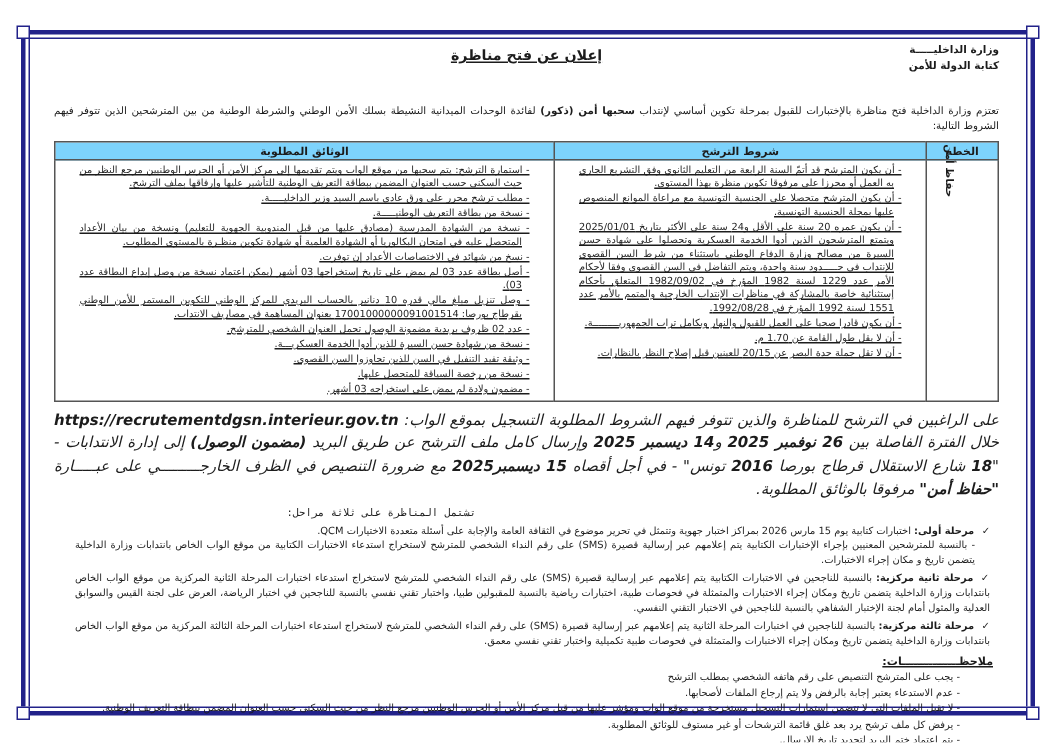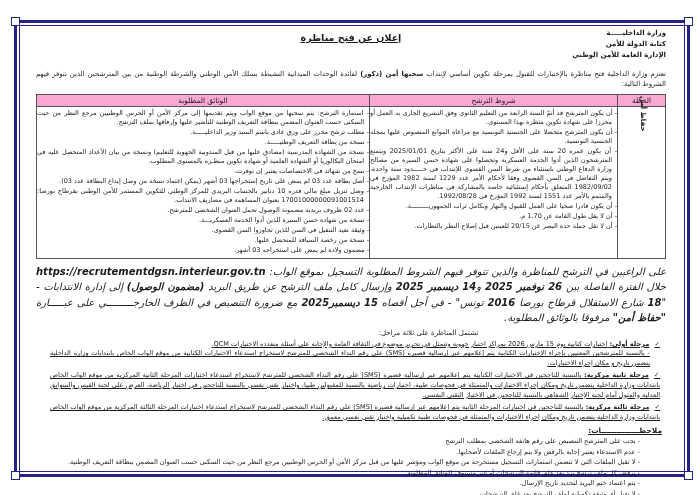--- a/index.html
+++ b/index.html
@@ -62,7 +62,6 @@
       <div class="ministry">
         <div>وزارة الداخليـــــة</div>
         <div>كتابة الدولة للأمن</div>
-        <div>الإدارة العامة للأمن الوطني</div>
       </div>
       <div class="doc-title">إعلان عن فتح مناظرة</div>
     </div>

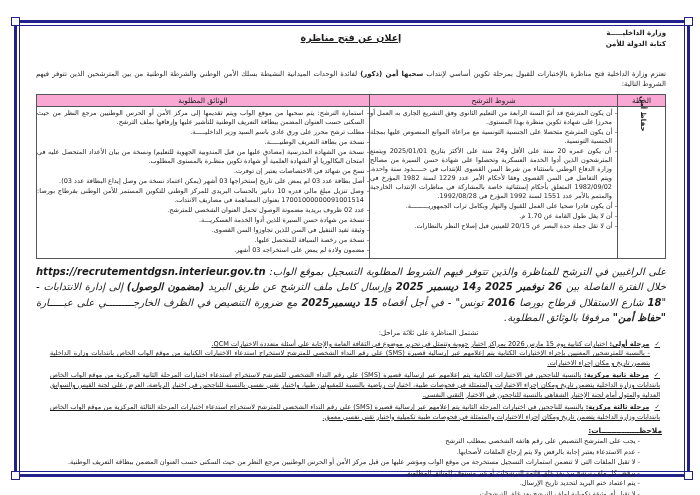--- a/index.html
+++ b/index.html
@@ -25,7 +25,7 @@
 
   table.req{width:100%;border-collapse:collapse;margin-top:5px;table-layout:fixed;}
   table.req th,table.req td{border:1px solid #555;vertical-align:top;}
-  table.req th{background:#f9a8d4;font-size:7.3px;font-weight:normal;text-align:center;padding:1px 2px;}
+  table.req th{background:#7dd3fc;font-size:7.3px;font-weight:bold;text-align:center;padding:1px 2px;}
   table.req td{font-size:6.5px;line-height:1.38;padding:2px 0;}
   col.c-plan{width:48px;}col.c-cond{width:248px;}
   td.plan-cell{text-align:center;vertical-align:middle;}

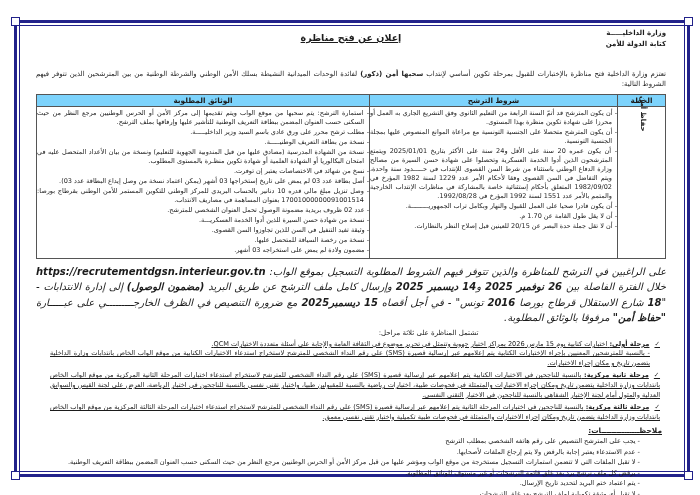--- a/index.html
+++ b/index.html
@@ -26,7 +26,7 @@
   table.req{width:100%;border-collapse:collapse;margin-top:5px;table-layout:fixed;}
   table.req th,table.req td{border:1px solid #555;vertical-align:top;}
   table.req th{background:#7dd3fc;font-size:7.3px;font-weight:bold;text-align:center;padding:1px 2px;}
-  table.req td{font-size:6.5px;line-height:1.38;padding:2px 0;}
+  table.req td{font-size:6.5px;line-height:1.38;padding:2px 16px;text-decoration:underline;}
   col.c-plan{width:48px;}col.c-cond{width:248px;}
   td.plan-cell{text-align:center;vertical-align:middle;}
   .plan-vert{display:inline-block;transform:rotate(90deg);white-space:nowrap;

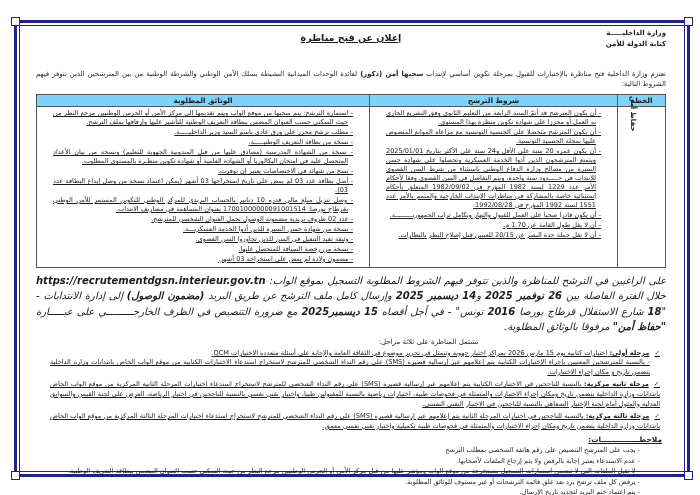--- a/index.html
+++ b/index.html
@@ -89,7 +89,7 @@
           <td>
             <div>
 
-            <div class="li">- أن يكون المترشح قد أتمّ السنة الرابعة من التعليم الثانوي وفق التشريع الجاري به العمل أو محرزا على شهادة تكوين منظرة بهذا المستوى.</div>
+            <div class="li">- أن يكون المترشح قد أتمّ السنة الرابعة من التعليم الثانوي وفق التشريع الجاري به العمل أو محرزا على مرفوقا تكوين منظرة بهذا المستوى.</div>
                 <div class="li">- أن يكون المترشح متحصلا على الجنسية التونسية مع مراعاة الموانع المنصوص عليها بمجلة الجنسية التونسية.</div>
                 <div class="li">- أن يكون عمره 20 سنة على الأقل و24 سنة على الأكثر بتاريخ 2025/01/01 ويتمتع المترشحون الذين أدوا الخدمة العسكرية وتحصلوا على شهادة حسن السيرة من مصالح وزارة الدفاع الوطني باستثناء من شرط السن القصوى للإنتداب في حـــــدود سنة واحدة، ويتم التفاضل في السن القصوى وفقا لأحكام الأمر عدد 1229 لسنة 1982 المؤرخ في 1982/09/02 المتعلق بأحكام إستثنائية خاصة بالمشاركة في مناظرات الإنتداب الخارجية والمتمم بالأمر عدد 1551 لسنة 1992 المؤرخ في 1992/08/28.</div>
                 <div class="li">- أن يكون قادرا صحيا على العمل للقبول والنهار وبكامل تراب الجمهوريـــــــــة.</div>

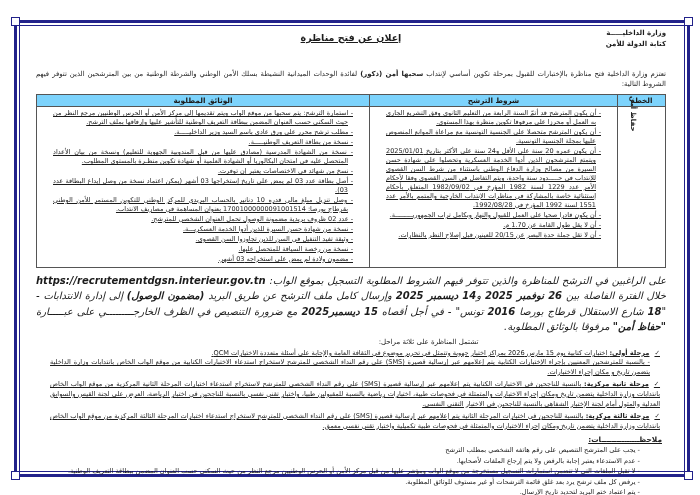--- a/index.html
+++ b/index.html
@@ -104,7 +104,7 @@
                 <div class="li">- مطلب ترشح محرر على ورق عادي باسم السيد وزير الداخليـــــة.</div>
                 <div class="li">- نسخة من بطاقة التعريف الوطنيـــــة.</div>
                 <div class="li">- نسخة من الشهادة المدرسية (مصادق عليها من قبل المندوبية الجهوية للتعليم) ونسخة من بيان الأعداد المتحصل عليه في امتحان البكالوريا أو الشهادة العلمية أو شهادة تكوين منظـرة بالمستوى المطلوب.</div>
-                <div class="li">- نسخ من شهائد في الاختصاصات يعتبر إن توفرت.</div>
+                <div class="li">- نسخ من شهائد في الاختصاصات الأعداد إن توفرت.</div>
                 <div class="li">- أصل بطاقة عدد 03 لم يمض على تاريخ إستخراجها 03 أشهر (يمكن اعتماد نسخة من وصل إيداع البطاقة عدد 03).</div>
                 <div class="li">- وصل تنزيل مبلغ مالي قدره 10 دنانير بالحساب البريدي للمركز الوطني للتكوين المستمر للأمن الوطني بقرطاج بورصا: 17001000000091001514 بعنوان المساهمة في مصاريف الانتداب.</div>
                 <div class="li">- عدد 02 ظروف بريدية مضمونة الوصول تحمل العنوان الشخصي للمترشح.</div>

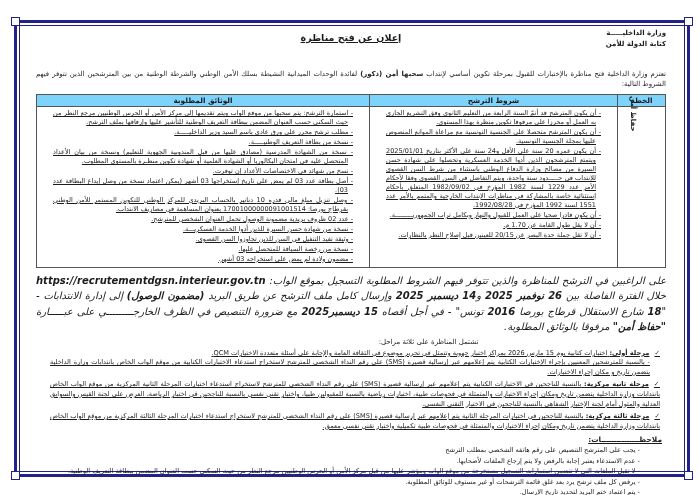--- a/index.html
+++ b/index.html
@@ -34,7 +34,7 @@
   .li{text-indent:-5px;padding-right:5px;margin:0 0 1px 0;text-align:justify;}
 
   .registration{font-size:10px;line-height:1.55;margin-top:5px;text-align:justify;font-style:italic;}
-  .stages-title{font-size:7px;margin-top:3px;padding-left:155px;text-align:center;}
+  .stages-title{font-size:7px;margin-top:3px;padding-left:155px;text-align:left;font-family:Liberation Mono, monospace;}
   .stages{margin-top:3px;}
   .stage{font-size:6.6px;line-height:1.45;margin:0 6px 3px 14px;text-align:justify;text-decoration:underline;}
   .stage .marker{font-weight:bold;margin-left:5px;}

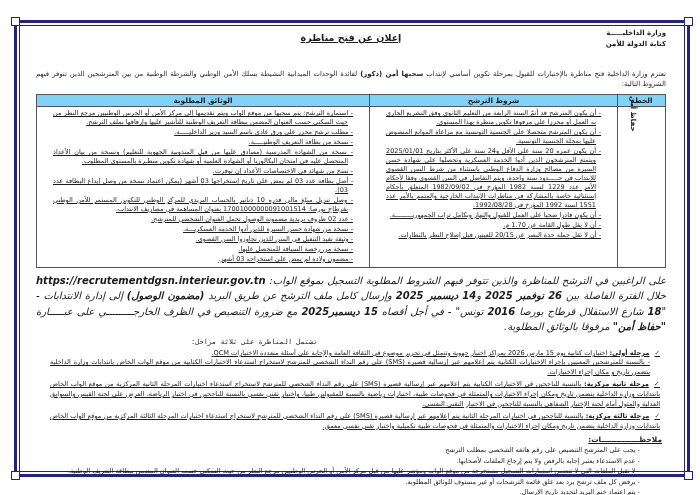--- a/index.html
+++ b/index.html
@@ -36,7 +36,7 @@
   .registration{font-size:10px;line-height:1.55;margin-top:5px;text-align:justify;font-style:italic;}
   .stages-title{font-size:7px;margin-top:3px;padding-left:155px;text-align:left;font-family:Liberation Mono, monospace;}
   .stages{margin-top:3px;}
-  .stage{font-size:6.6px;line-height:1.45;margin:0 6px 3px 14px;text-align:justify;text-decoration:underline;}
+  .stage{font-size:6.6px;line-height:1.45;margin:0 6px 3px 14px;text-align:justify;}
   .stage .marker{font-weight:bold;margin-left:5px;}
   .stage-label{font-weight:bold;}
   .stage-note{margin-right:10px;text-align:justify;}

